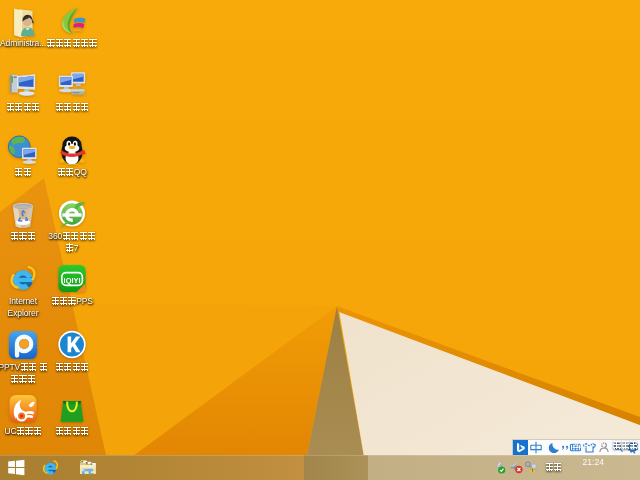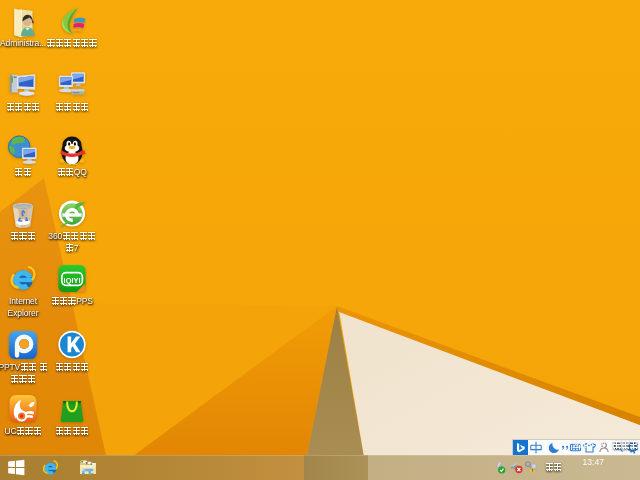--- a/index.html
+++ b/index.html
@@ -379,7 +379,7 @@
 </svg>
 
 <div class="tray" style="left:545px;top:462px;"><span class="c"></span><span class="c"></span></div>
-<div class="tray" style="right:36px;top:457px;">13:47</div>
+<div class="tray" style="right:36px;top:457px;">21:24</div>
 <div class="tray" style="right:2px;top:440px;">2016/12/7 <span class="c"></span><span class="c"></span><span class="c"></span></div>
 
 

